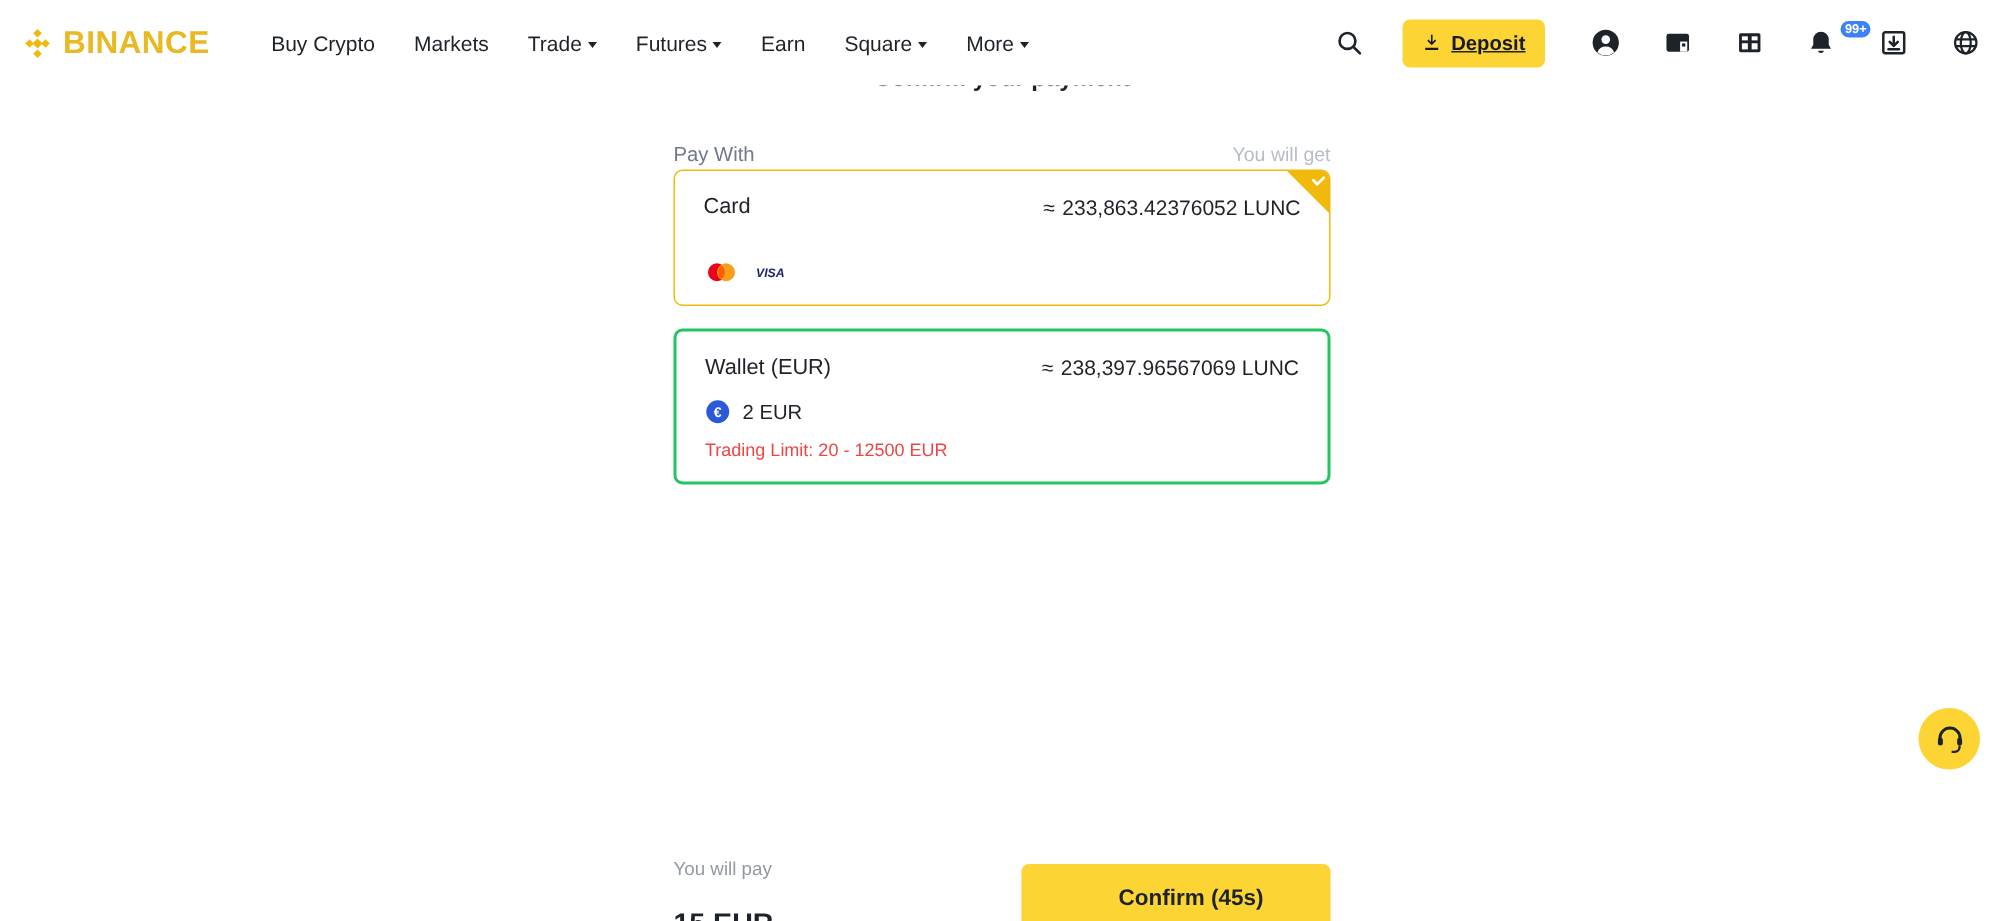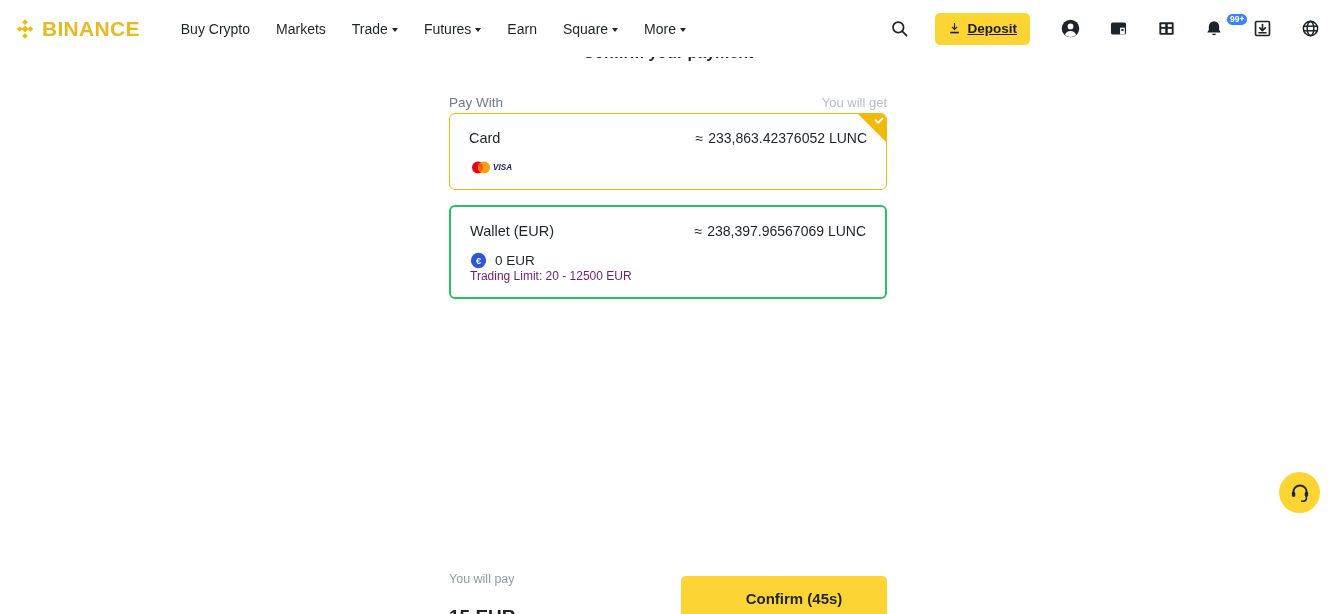--- a/index.html
+++ b/index.html
@@ -183,8 +183,8 @@
   .card-logos {
     display: flex;
     align-items: center;
-    gap: 0;
-    margin-top: 13px;
+    gap: 11px;
+    margin-top: 27px;
     height: 16px;
   }
   .mc { width: 24px; height: 15px; display: block; }

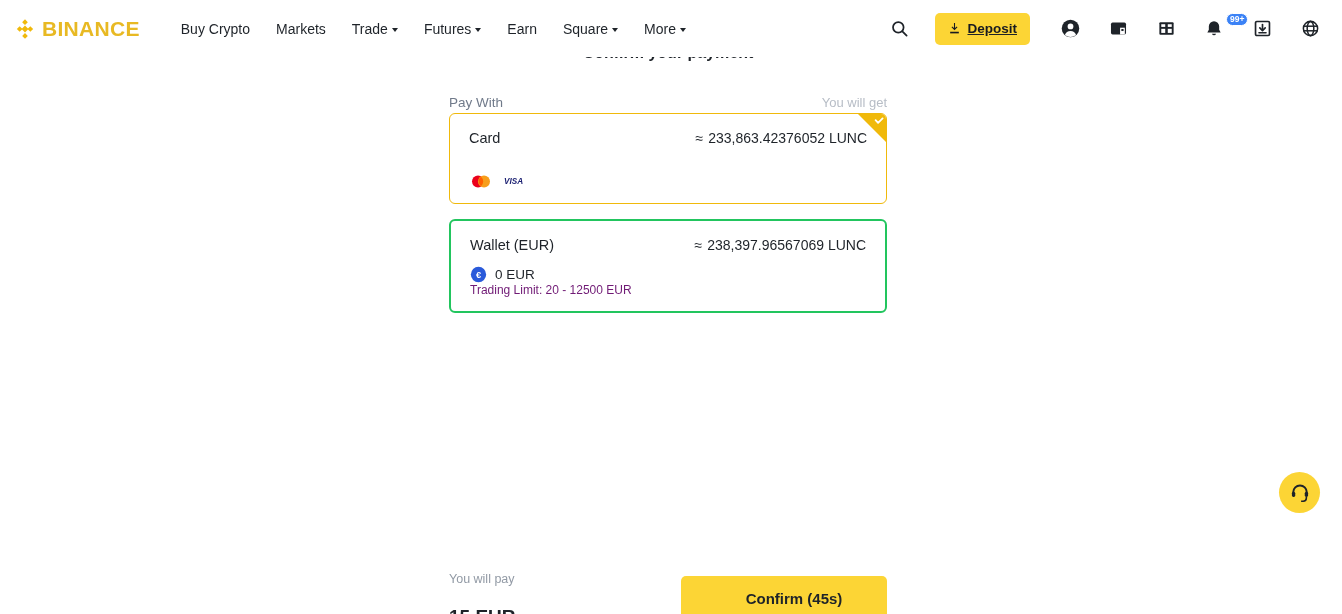--- a/index.html
+++ b/index.html
@@ -432,7 +432,7 @@
           <circle cx="10" cy="10" r="9" fill="#2a5ada"></circle>
           <text x="10" y="14" text-anchor="middle" font-family="Liberation Sans, sans-serif" font-size="11" font-weight="bold" fill="#ffffff">€</text>
         </svg>
-        <span class="balance-text">0 EUR</span>
+        <span class="balance-text">2 EUR</span>
       </div>
       <div class="limit-text">Trading Limit: 20 - 12500 EUR</div>
     </div>

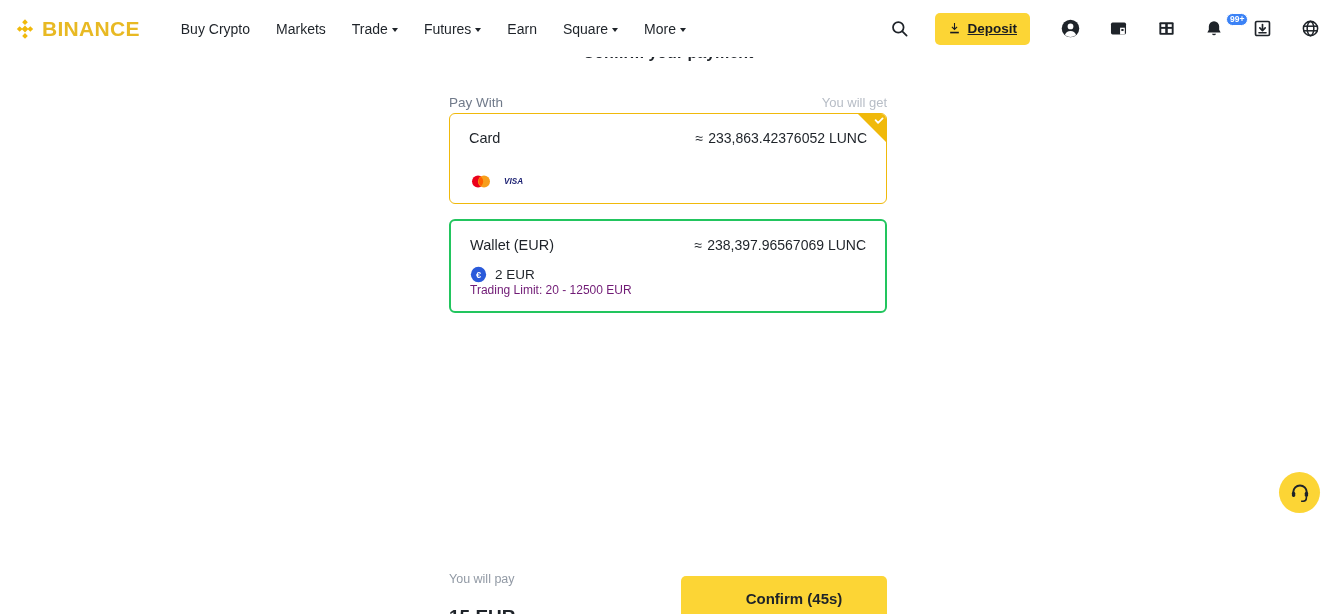--- a/index.html
+++ b/index.html
@@ -203,7 +203,8 @@
   }
   .limit-text {
     font-size: 12px;
-    color: #701a75;
+    color: #ef4444;
+    margin-top: 10px;
   }
 
   .corner-check {

